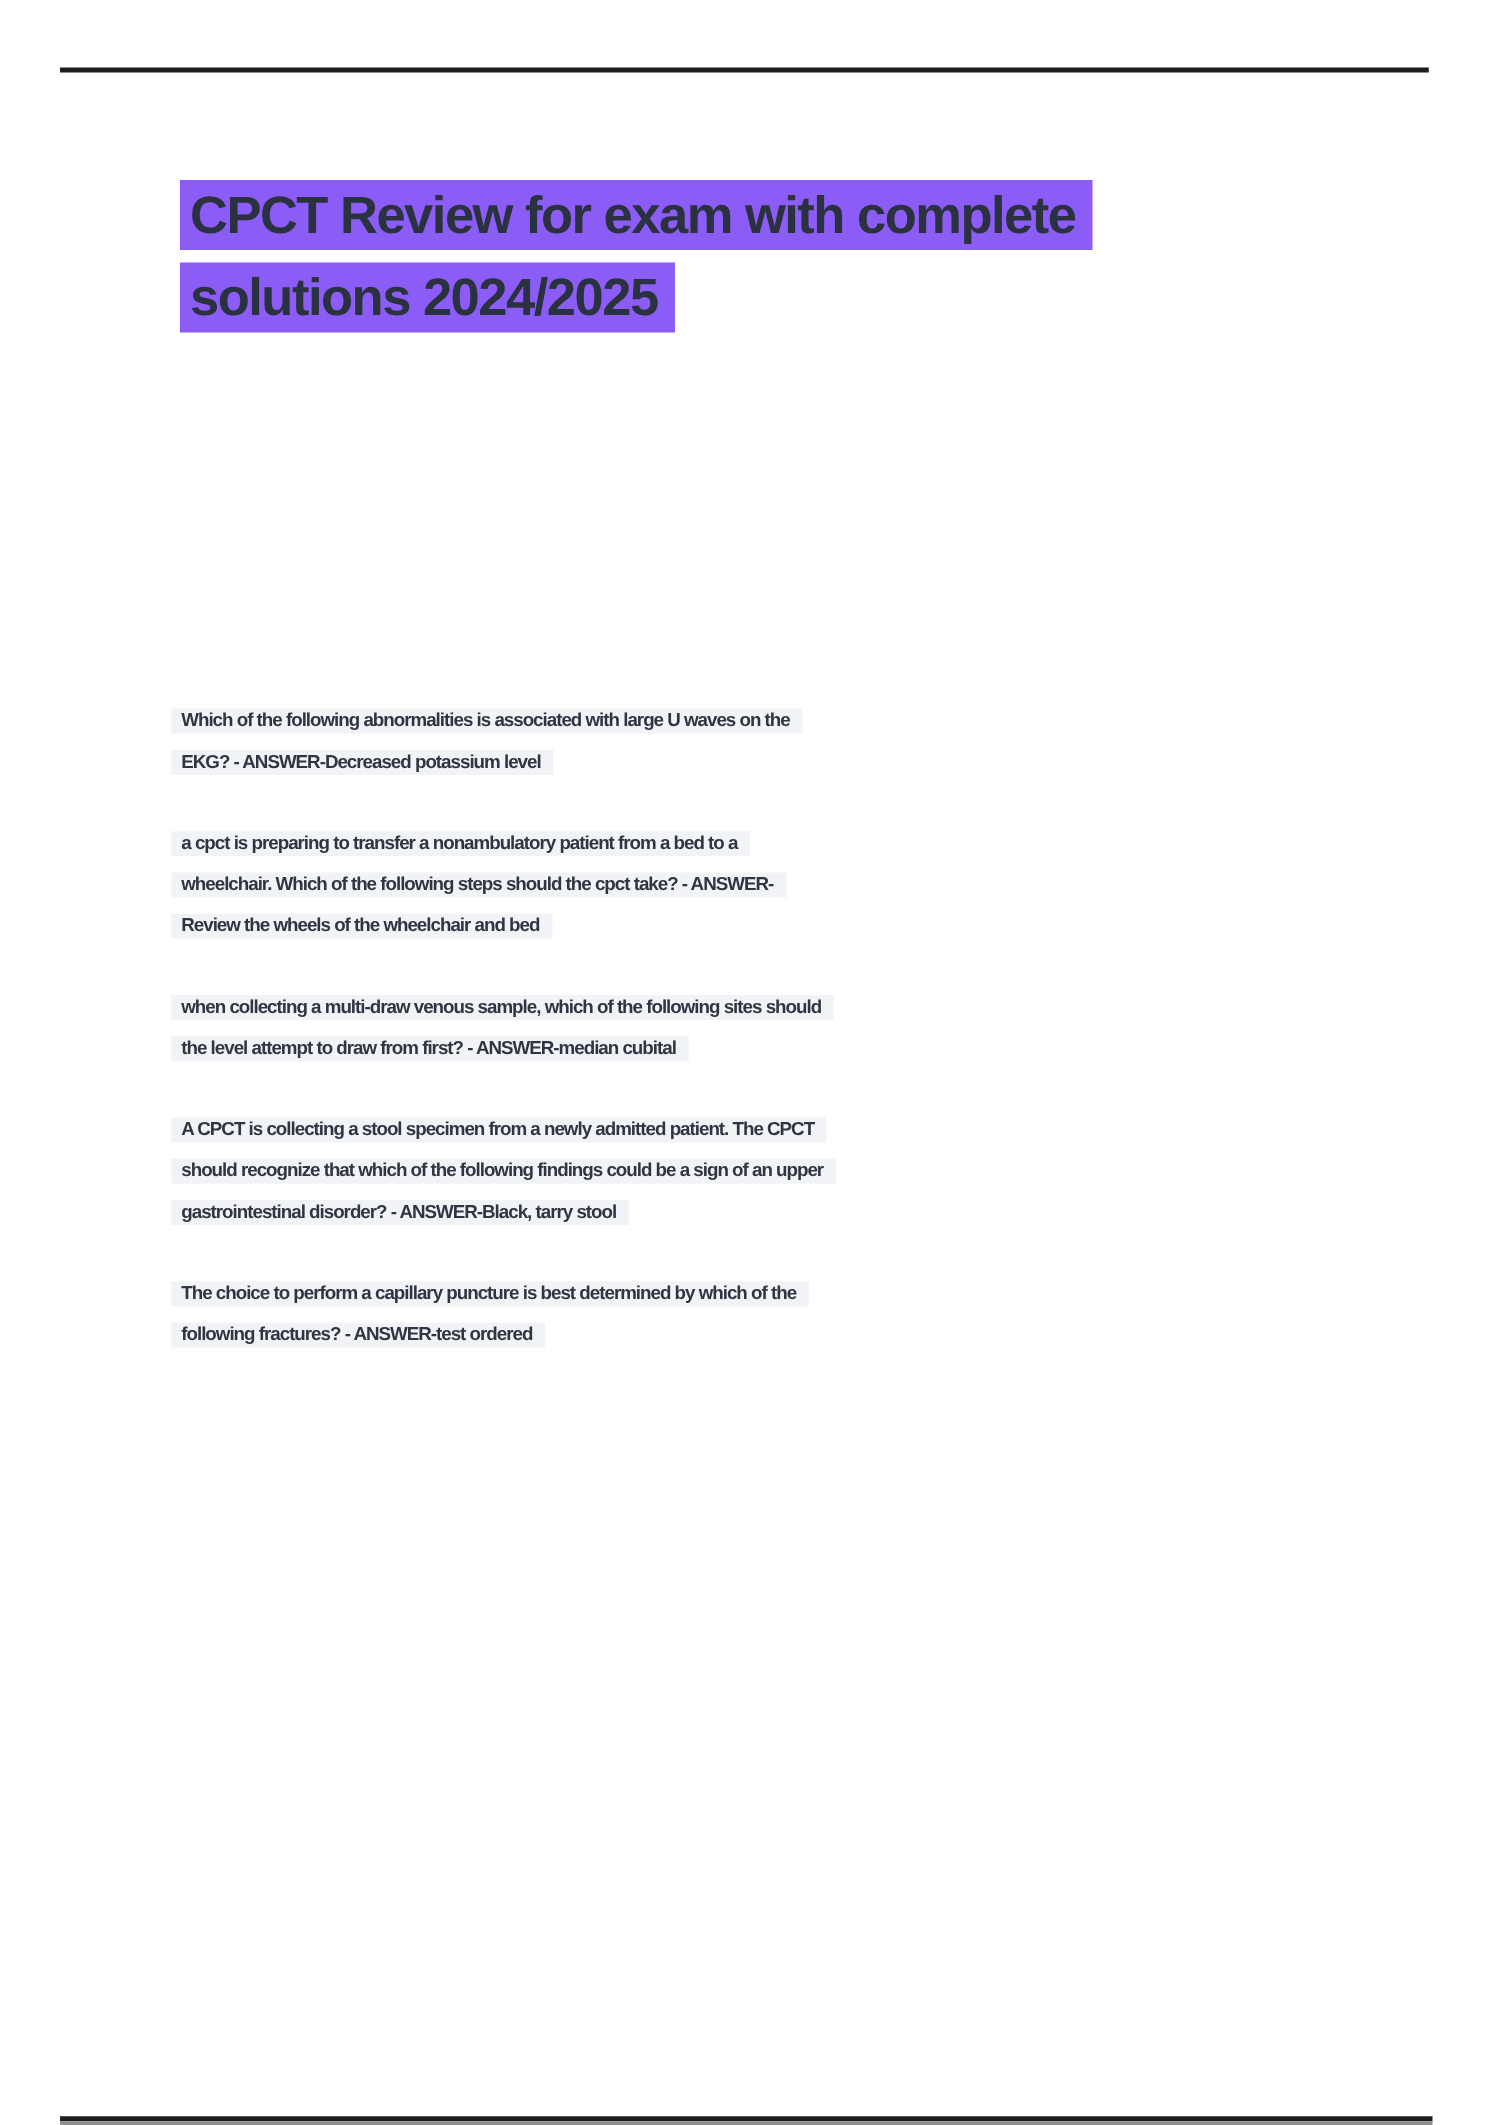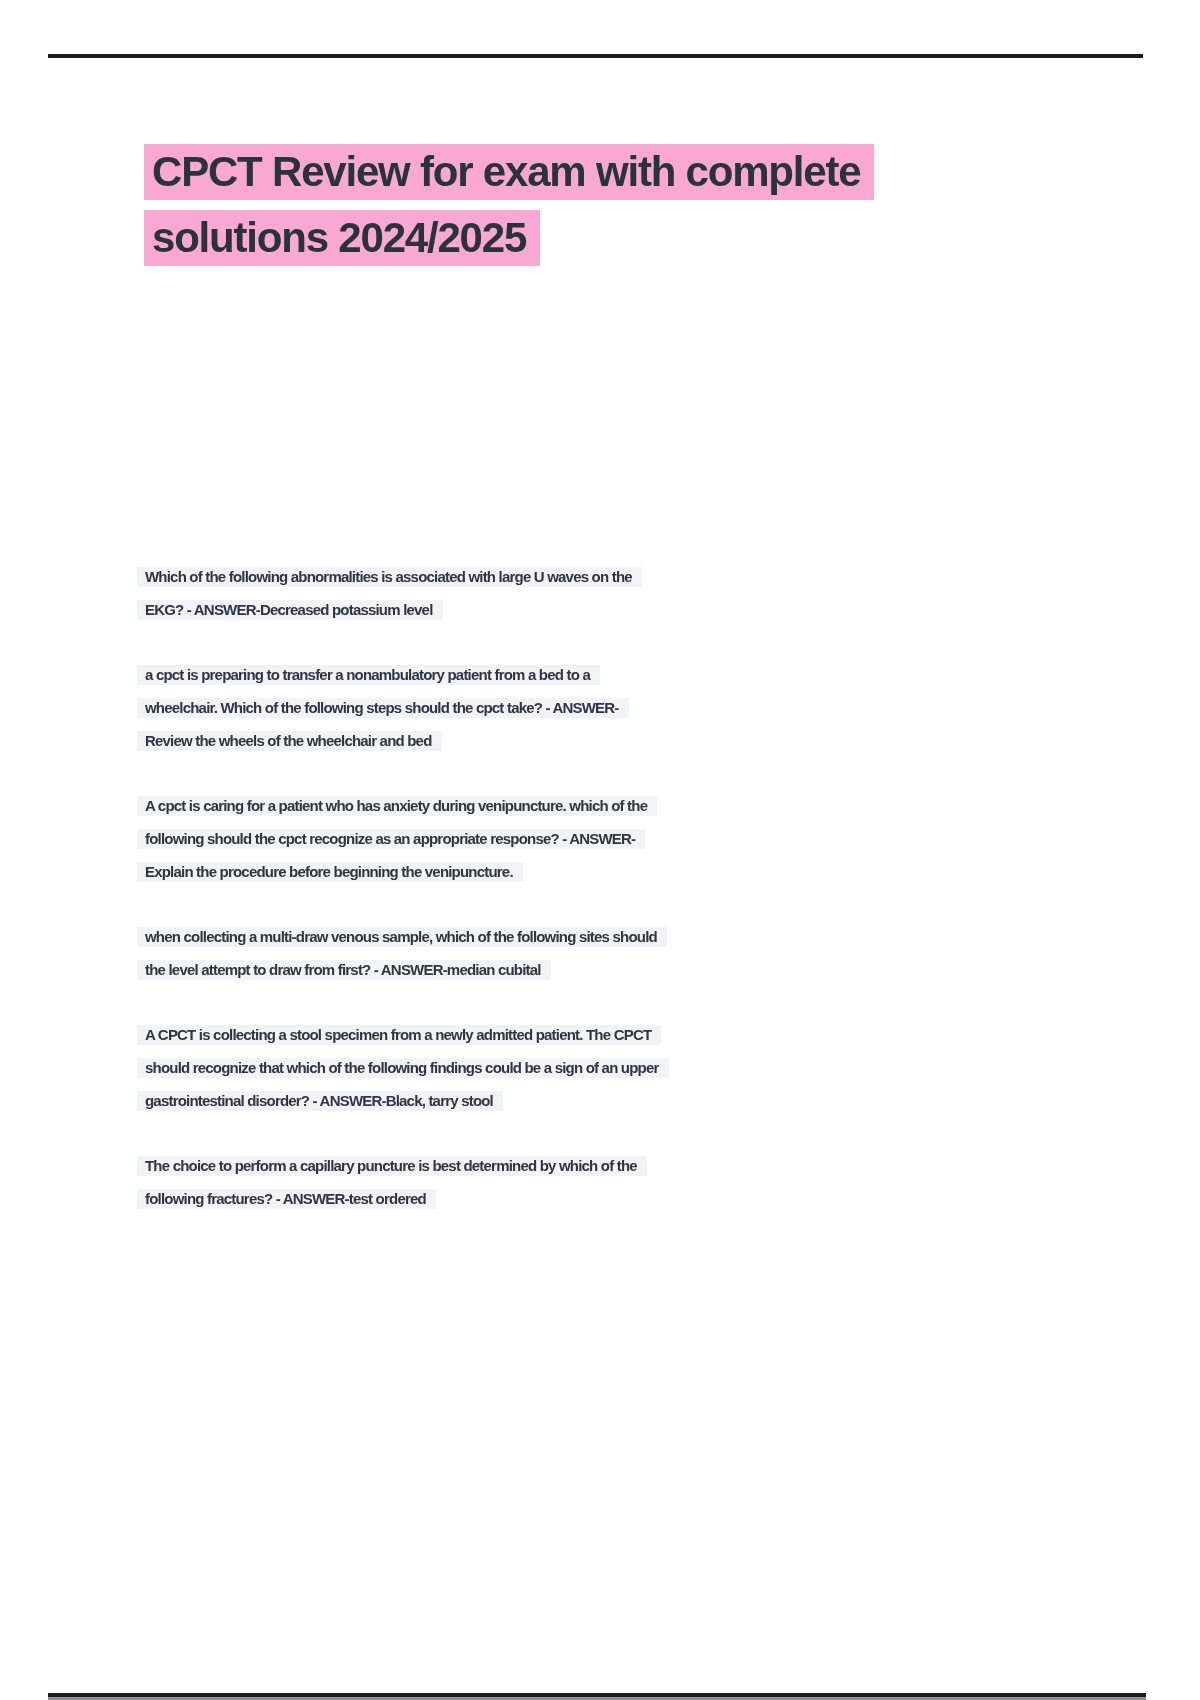--- a/index.html
+++ b/index.html
@@ -53,7 +53,7 @@
     white-space: pre-line;
   }
   .doc-title .hl {
-    background: #f9a8d4;
+    background: #8b5cf6;
     padding: 4px 14px 5px 8px;
     -webkit-box-decoration-break: clone;
     box-decoration-break: clone;

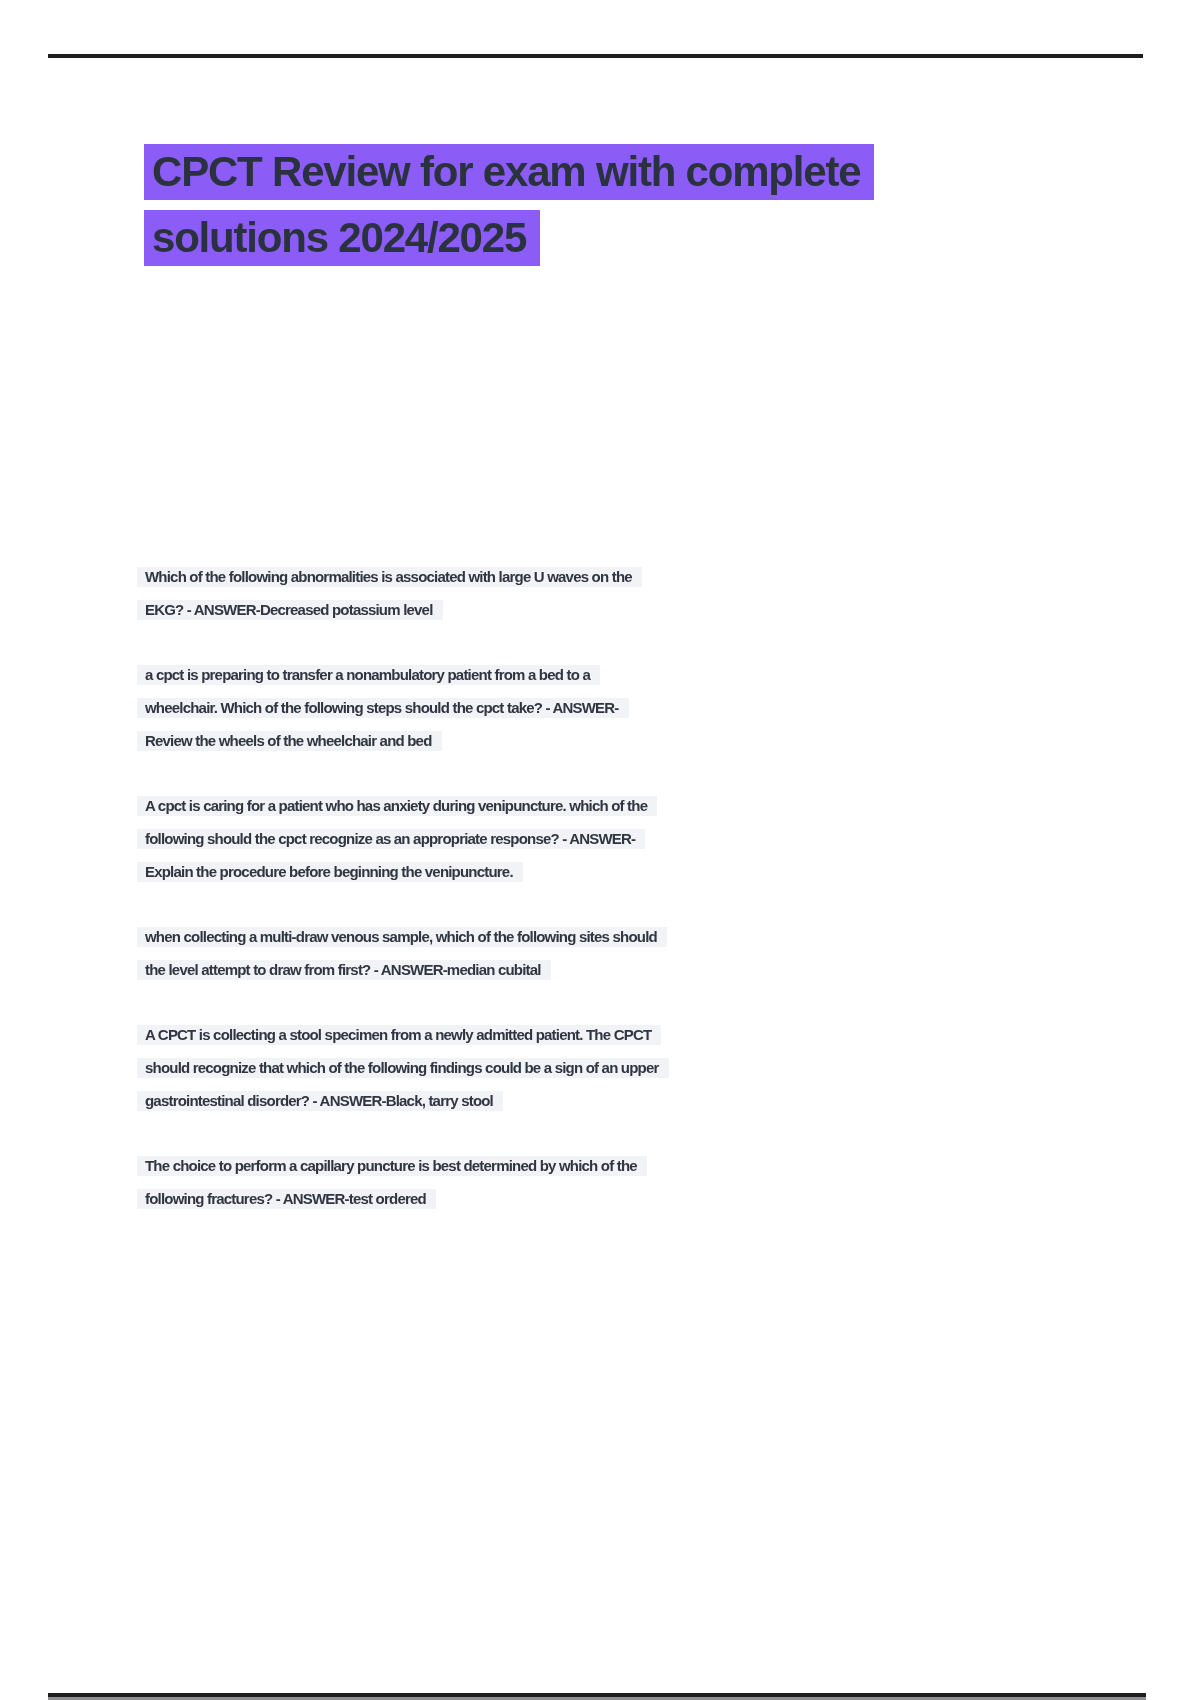--- a/index.html
+++ b/index.html
@@ -98,9 +98,6 @@
       <p class="qa"><span class="hl">a cpct is preparing to transfer a nonambulatory patient from a bed to a
 wheelchair. Which of the following steps should the cpct take? - ANSWER-
 Review the wheels of the wheelchair and bed</span></p>
-      <p class="qa"><span class="hl">A cpct is caring for a patient who has anxiety during venipuncture. which of the
-following should the cpct recognize as an appropriate response? - ANSWER-
-Explain the procedure before beginning the venipuncture.</span></p>
       <p class="qa"><span class="hl">when collecting a multi-draw venous sample, which of the following sites should
 the level attempt to draw from first? - ANSWER-median cubital</span></p>
       <p class="qa"><span class="hl">A CPCT is collecting a stool specimen from a newly admitted patient. The CPCT

